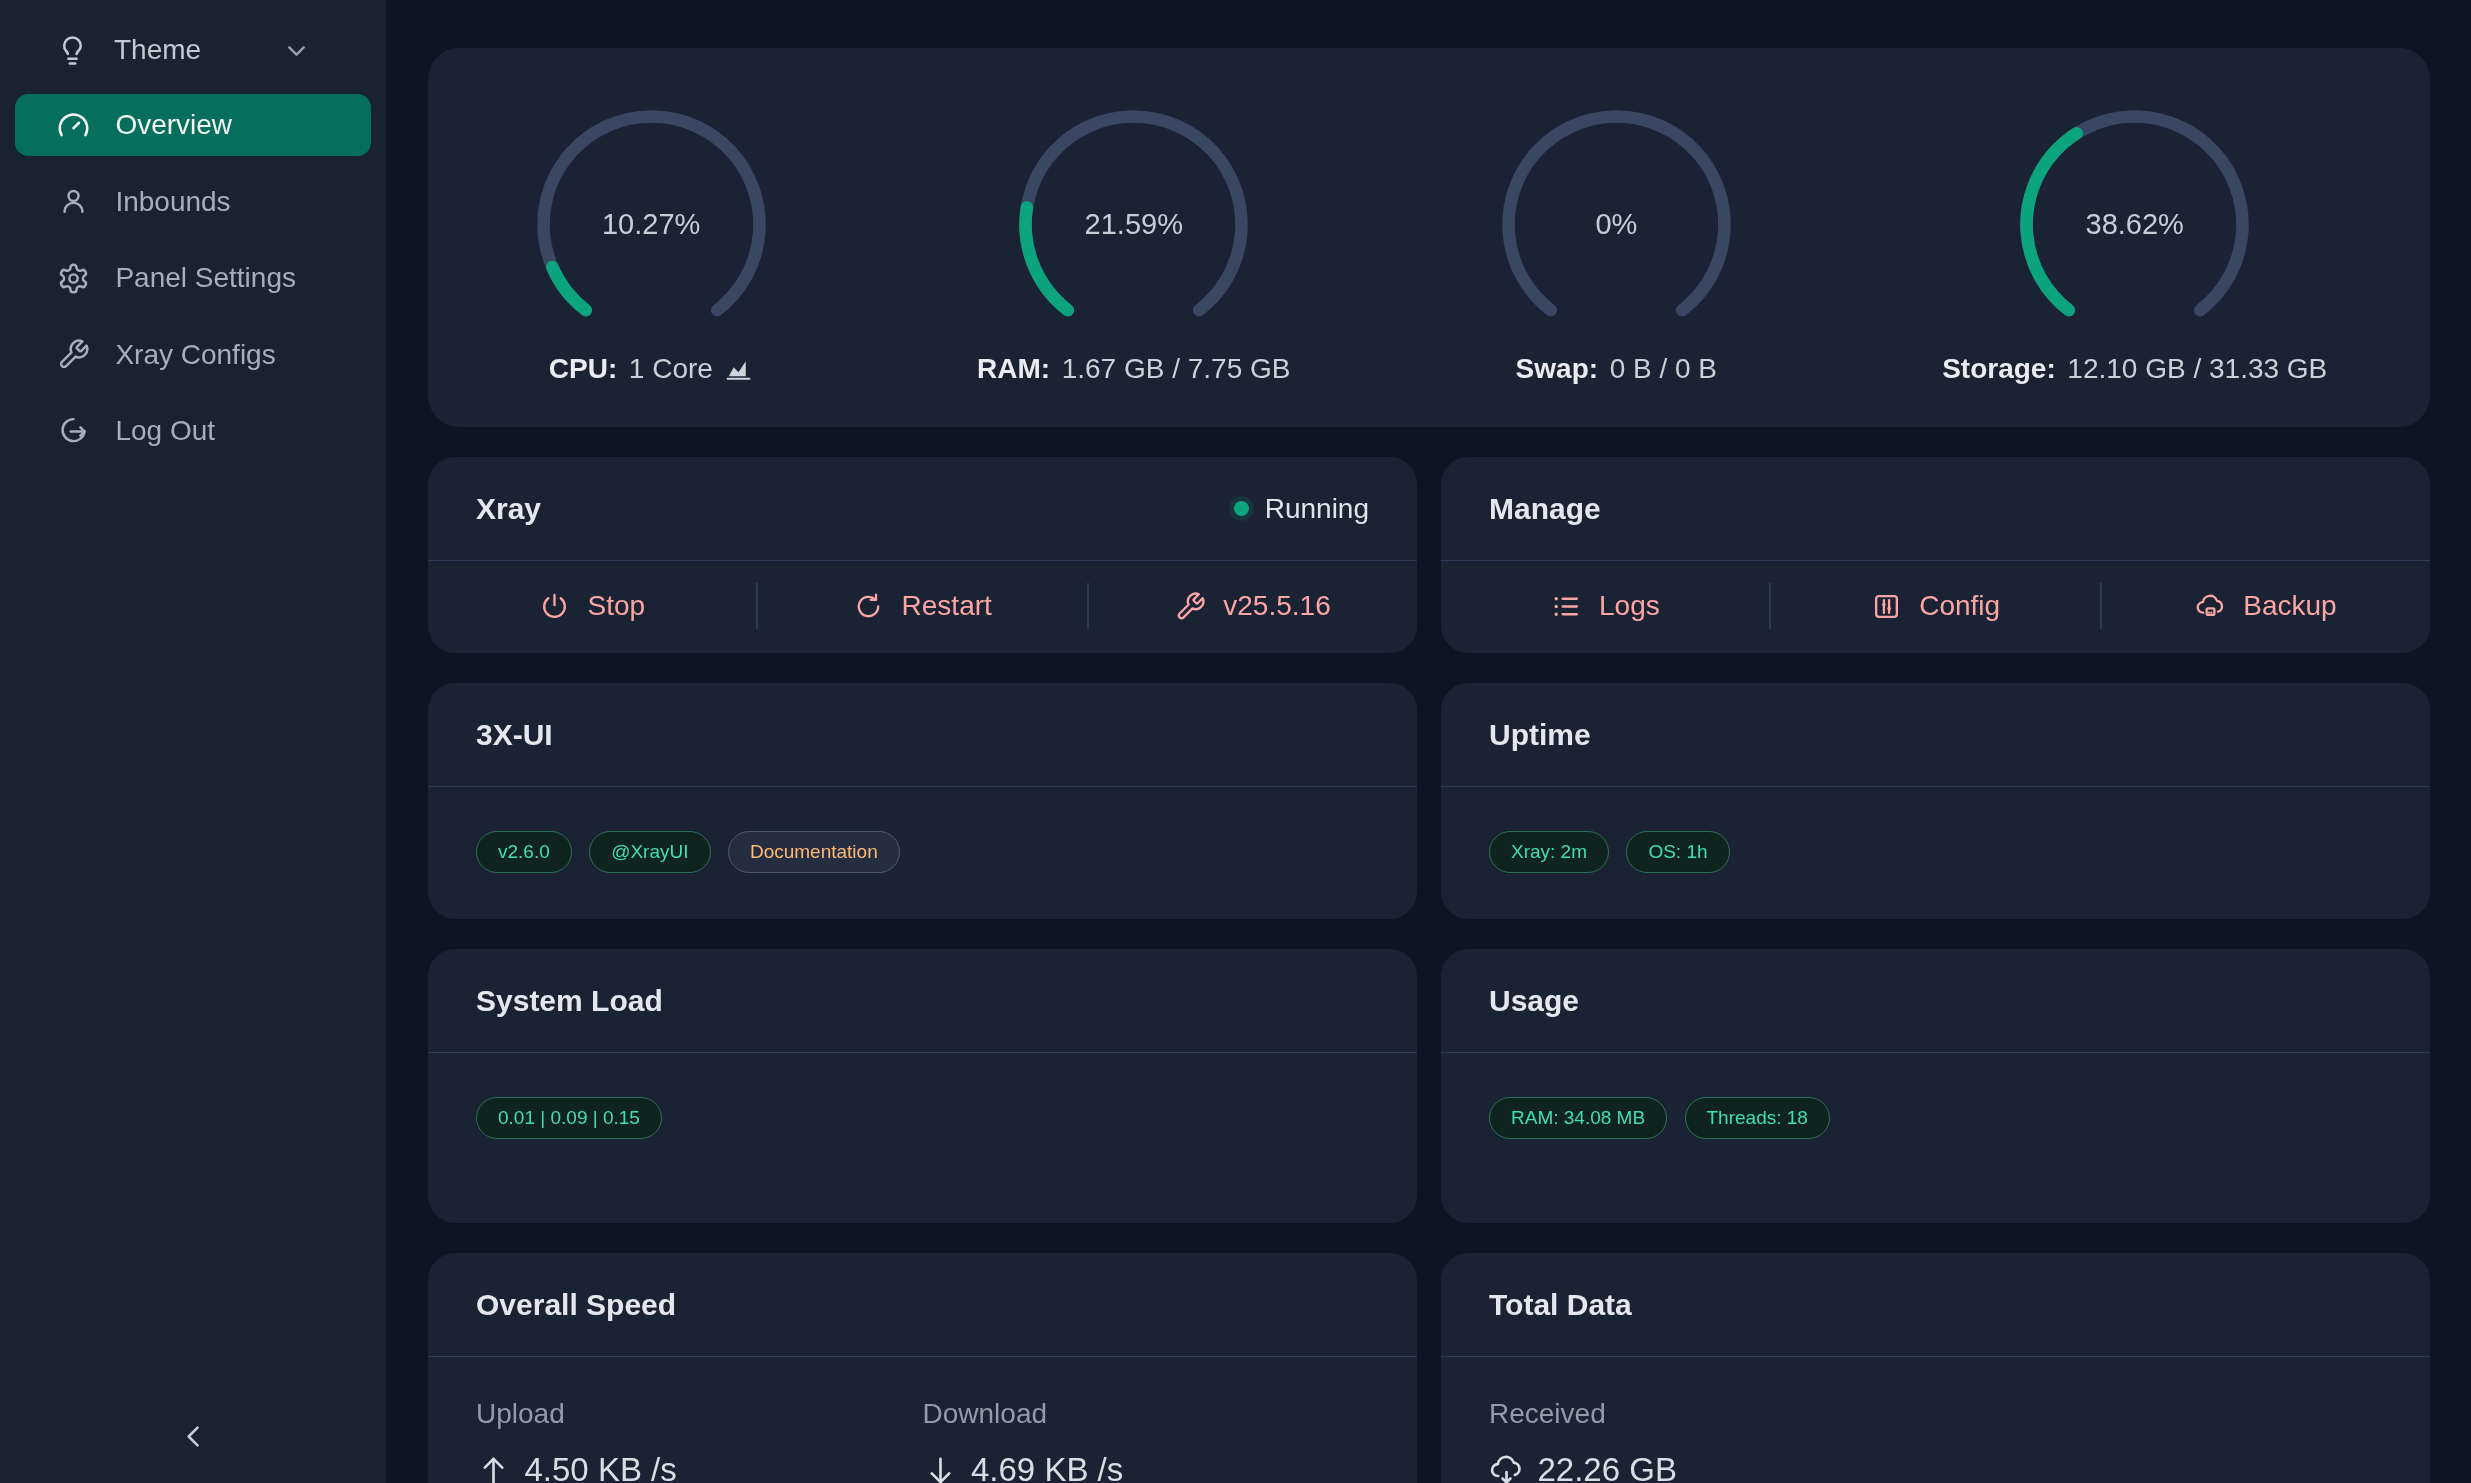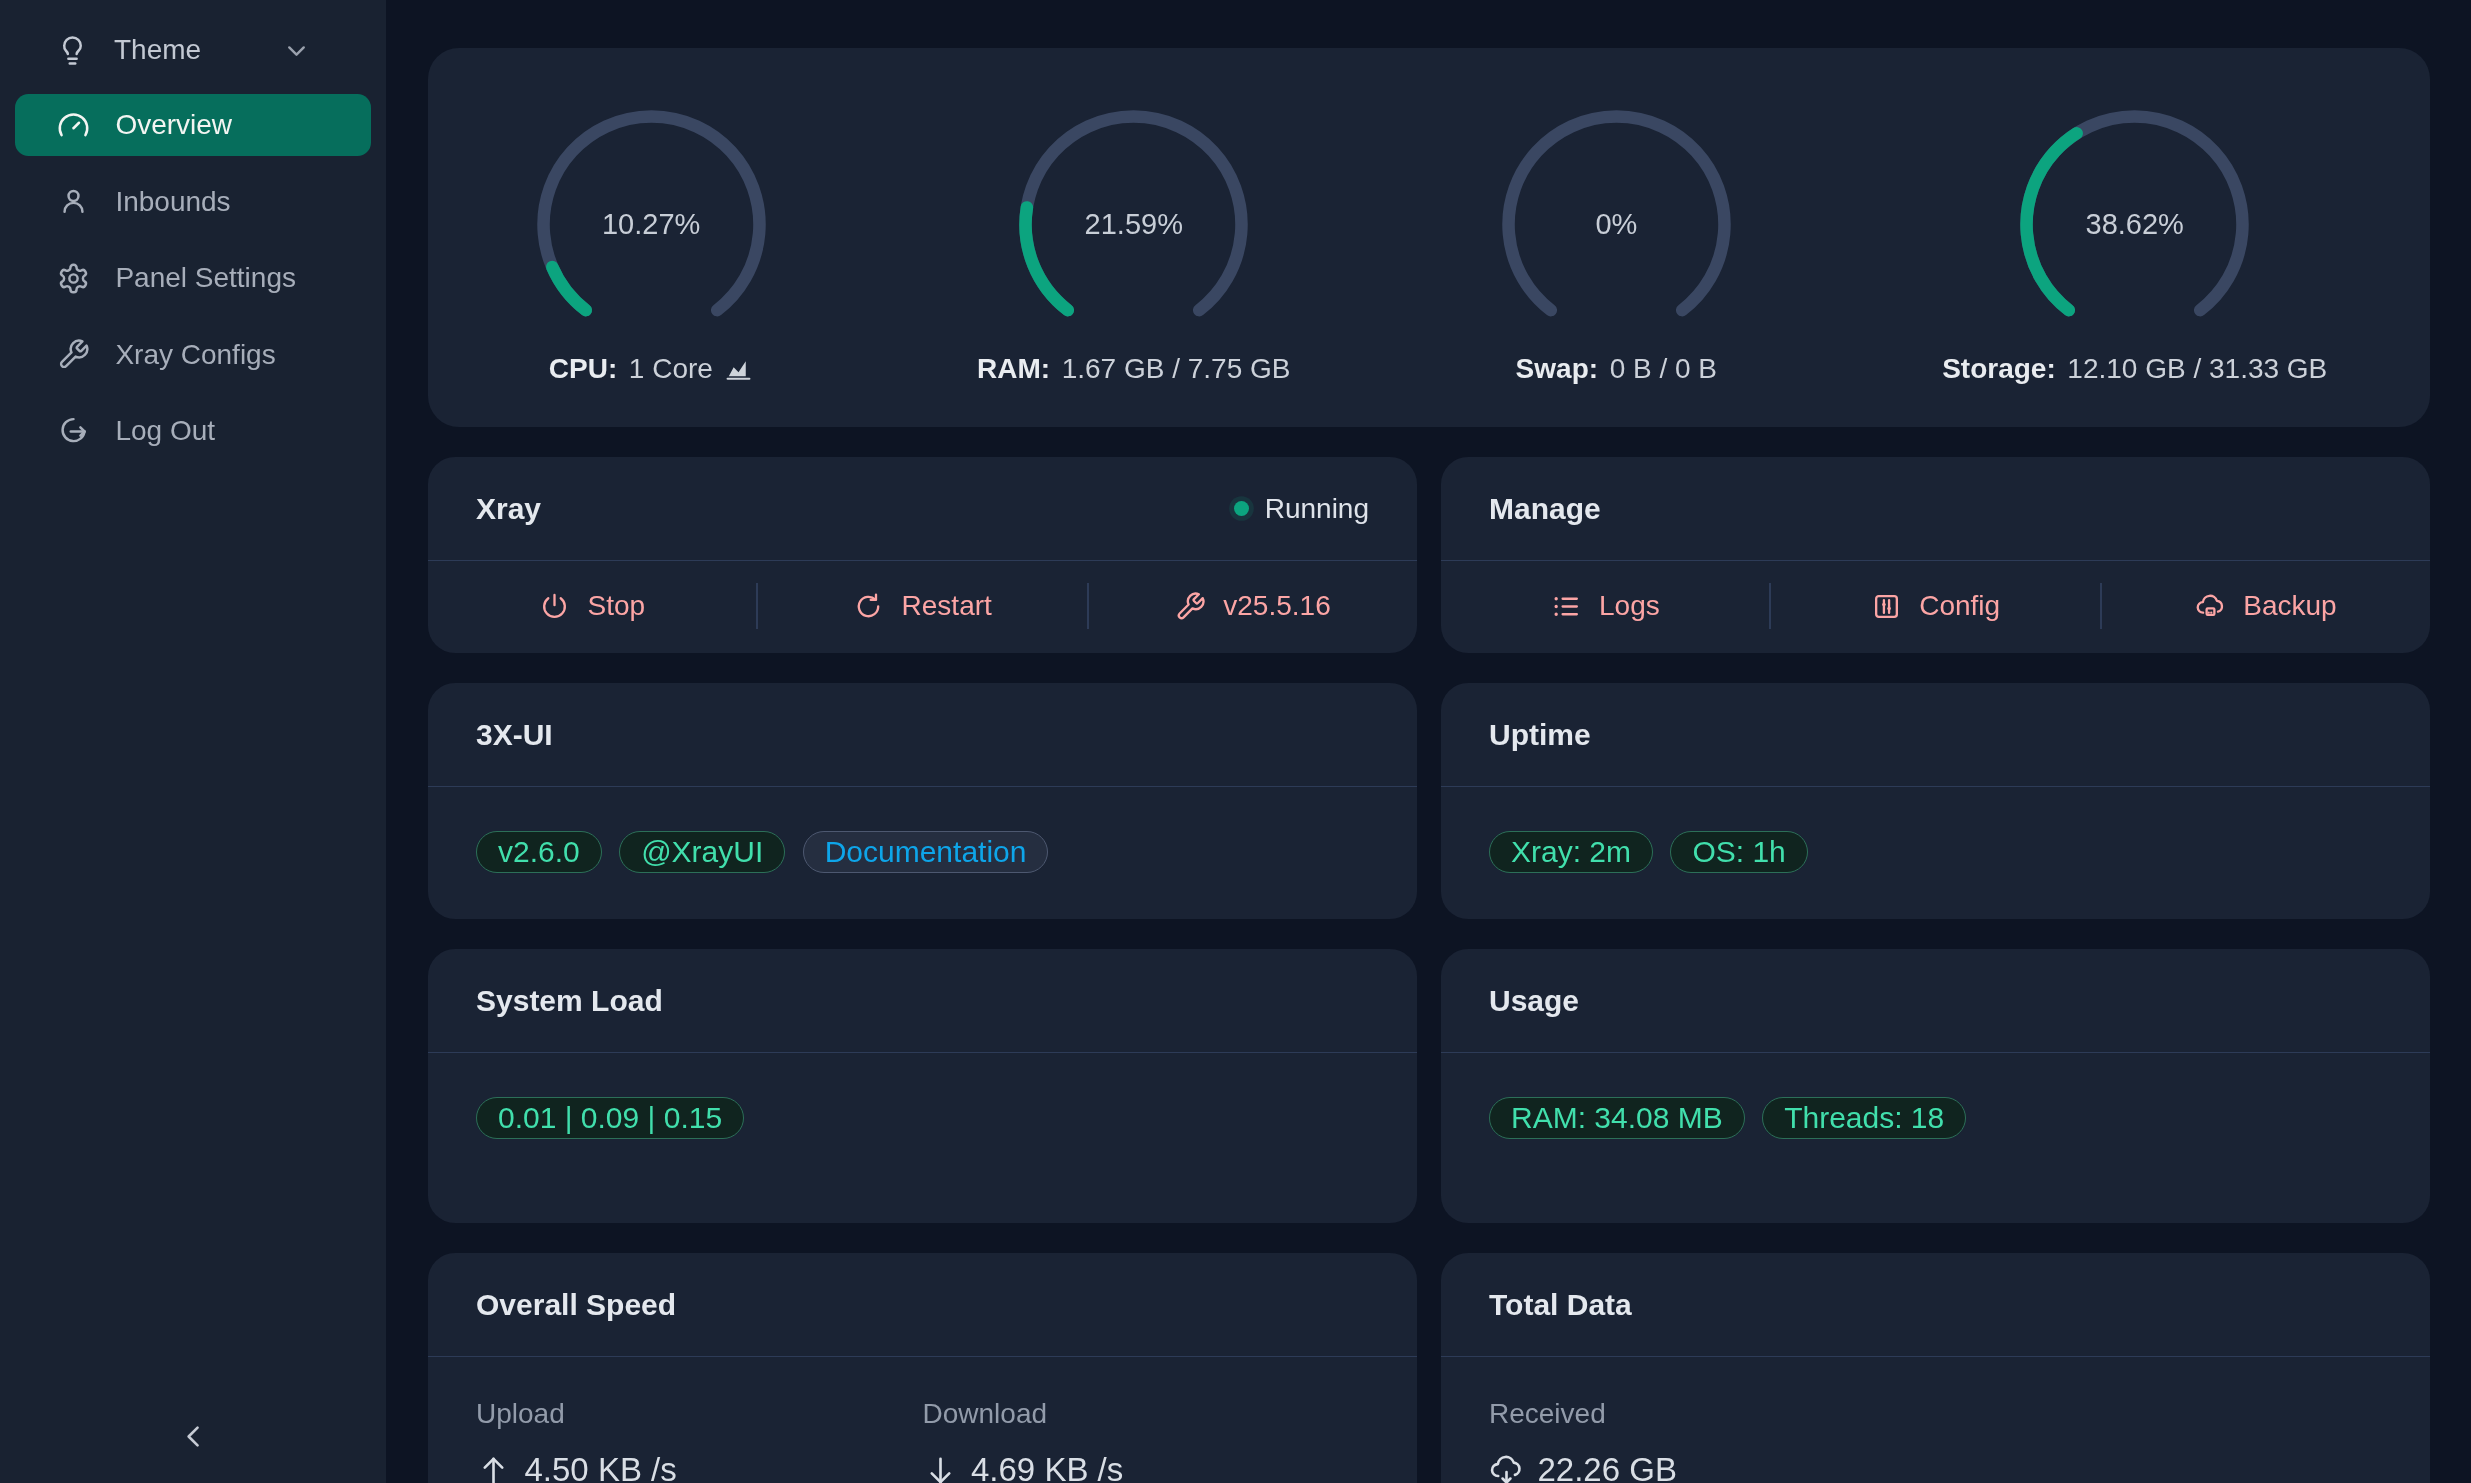--- a/index.html
+++ b/index.html
@@ -66,7 +66,7 @@
 
   .badges{display:flex;align-items:center;gap:17.4px;padding:0 48px;height:129px;}
   .badge{height:42px;display:flex;align-items:center;padding:0 21px;
-    border-radius:21px;font-size:30px;border:1.9px solid;white-space:nowrap;}
+    border-radius:21px;font-size:19px;border:1.9px solid;white-space:nowrap;}
   .badge.green{color:#41dfac;border-color:#2c6f58;background:#10241f;}
   .badge.gray{color:#0ea5e9;border-color:#4d5870;background:#252e40;cursor:pointer;}
   .badge.link{cursor:pointer;}

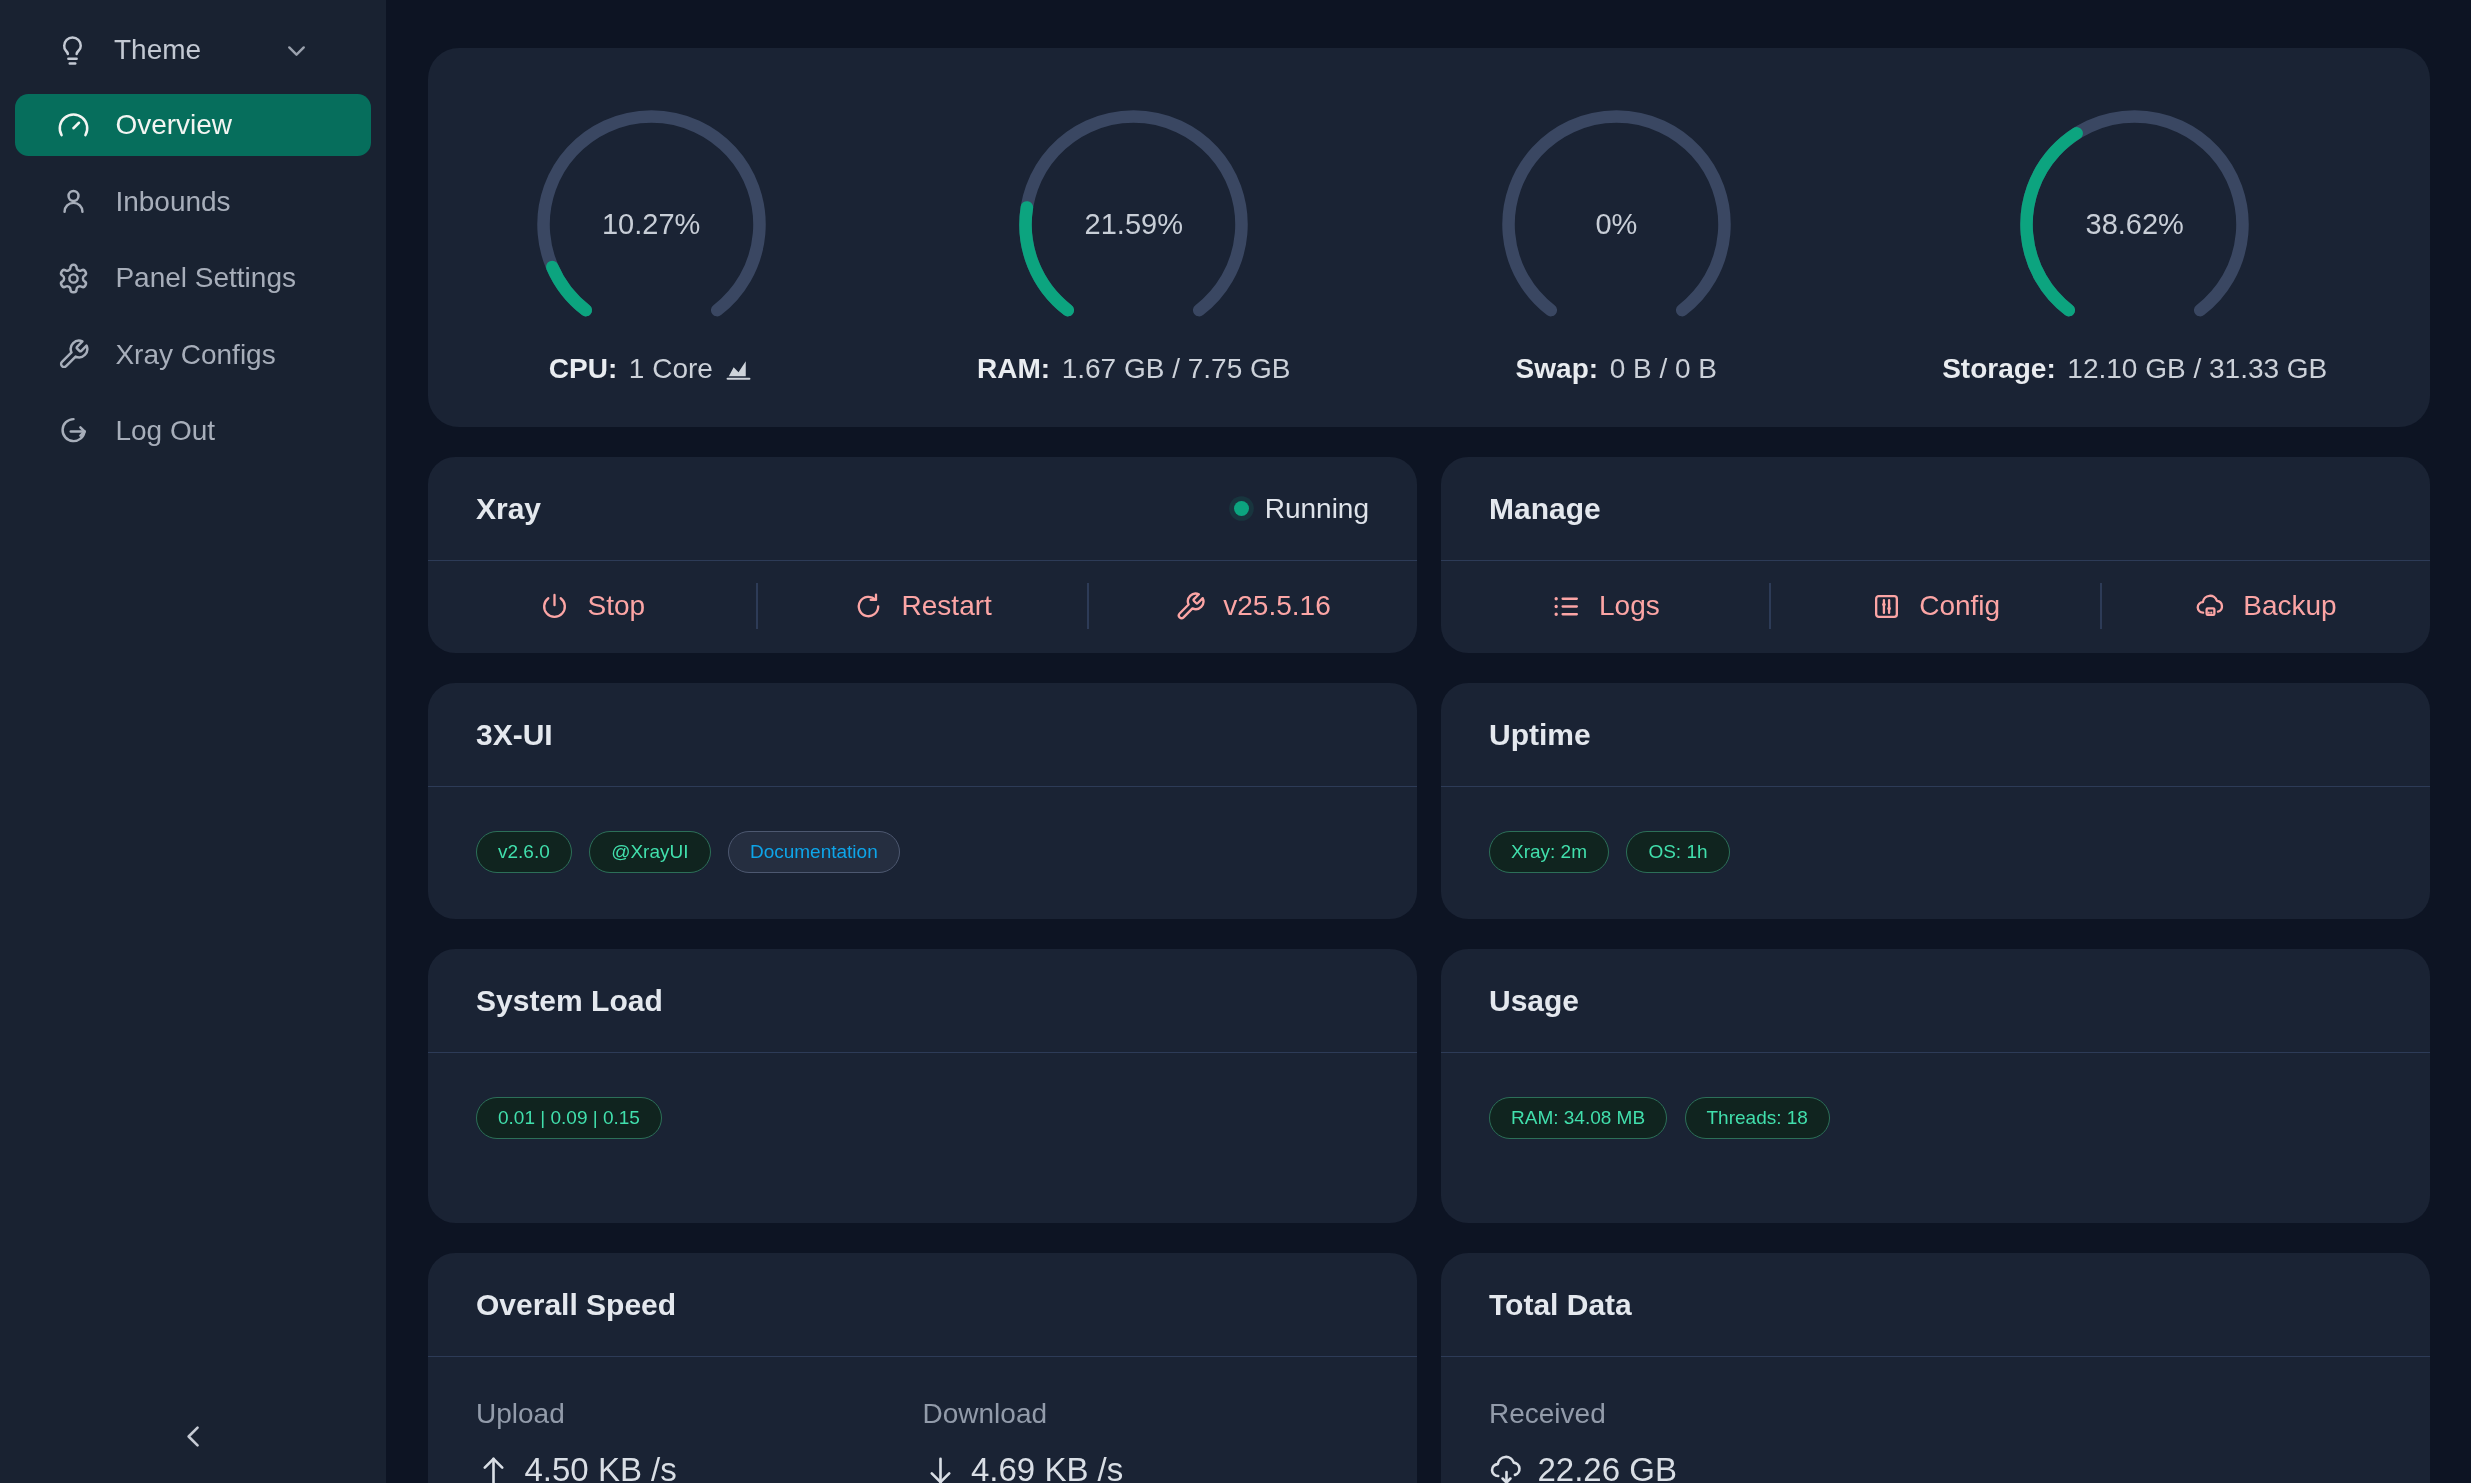--- a/index.html
+++ b/index.html
@@ -68,7 +68,7 @@
   .badge{height:42px;display:flex;align-items:center;padding:0 21px;
     border-radius:21px;font-size:19px;border:1.9px solid;white-space:nowrap;}
   .badge.green{color:#41dfac;border-color:#2c6f58;background:#10241f;}
-  .badge.gray{color:#0ea5e9;border-color:#4d5870;background:#252e40;cursor:pointer;}
+  .badge.gray{color:#fdba74;border-color:#4d5870;background:#252e40;cursor:pointer;}
   .badge.link{cursor:pointer;}
 
   .stats{display:grid;grid-template-columns:1fr 1fr;padding:41px 48px 0 48px;}

